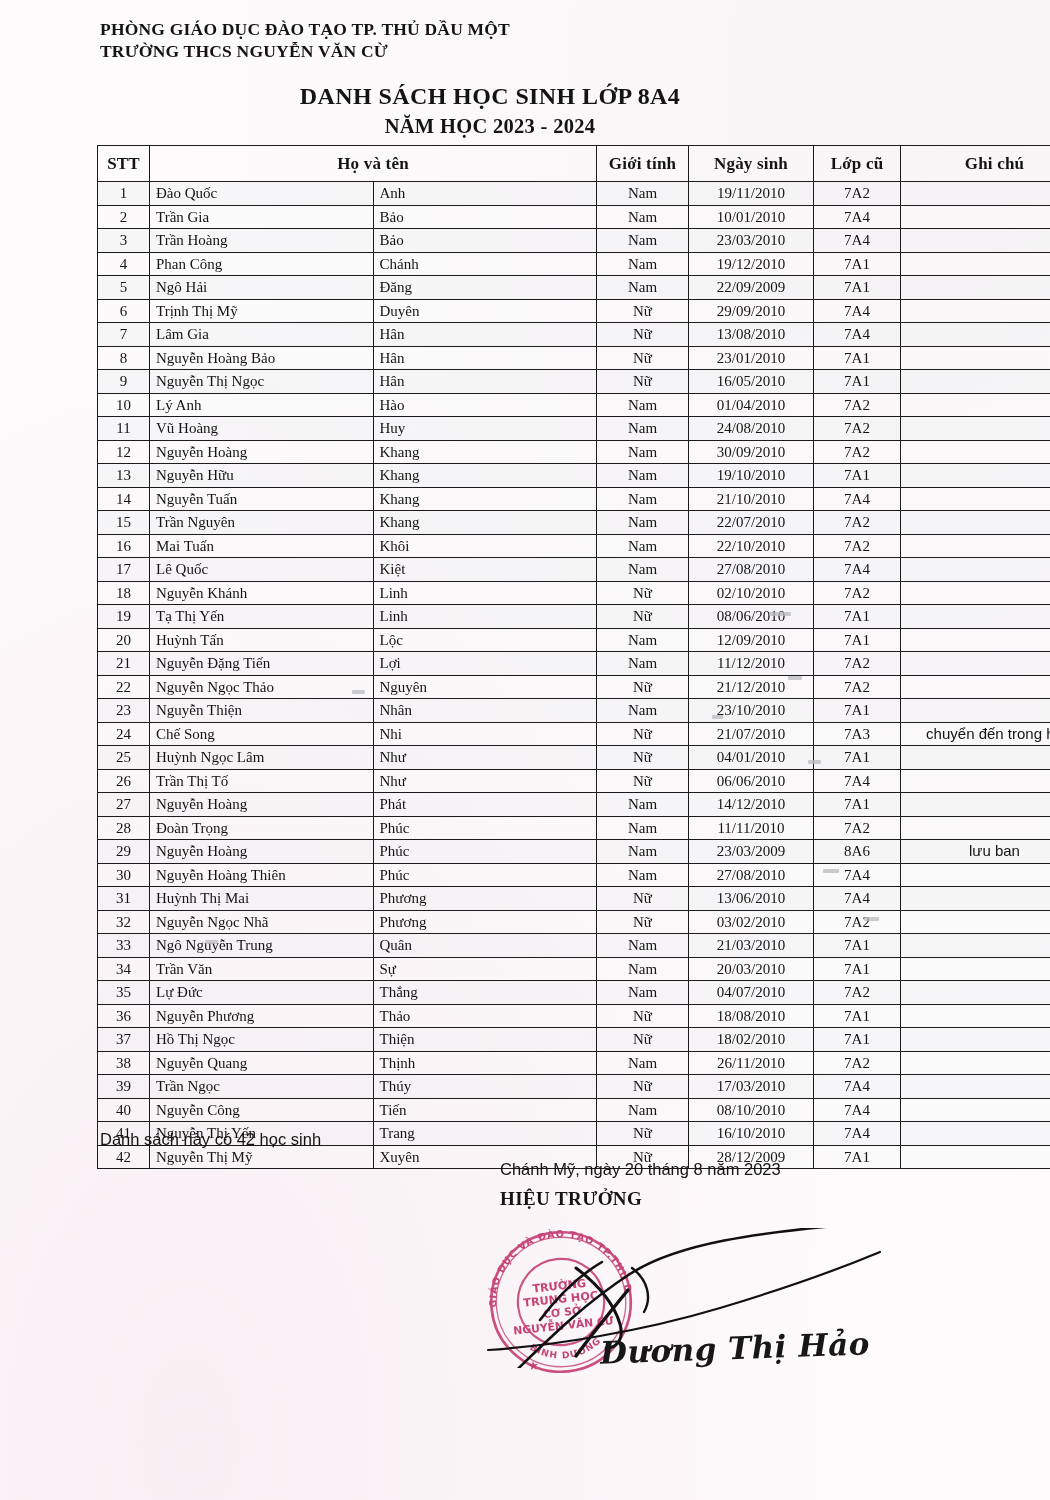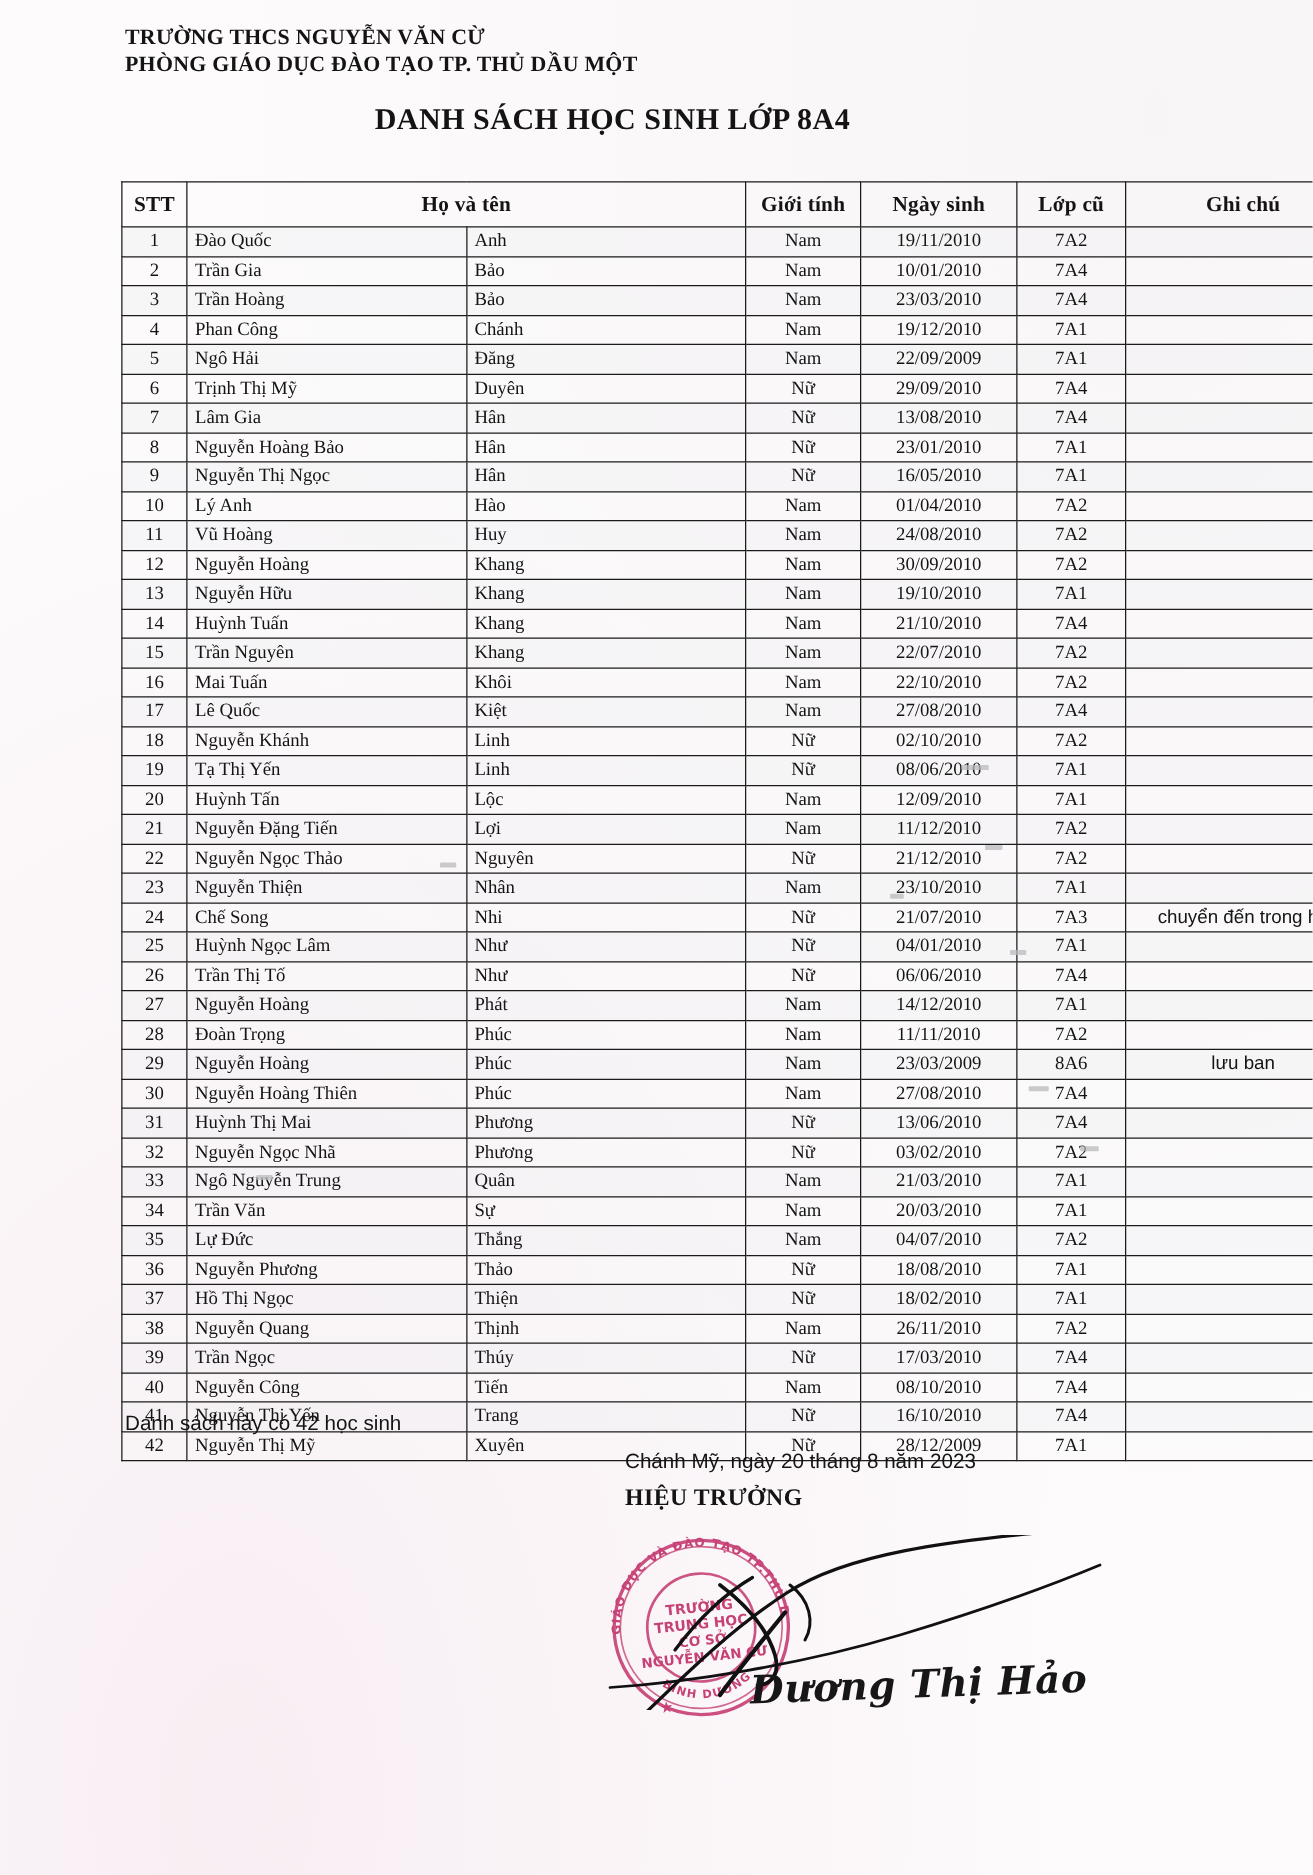--- a/index.html
+++ b/index.html
@@ -191,8 +191,8 @@
 <div class="page">
 
   <div class="letterhead">
+    <div class="lh-line">PHÒNG GIÁO DỤC ĐÀO TẠO TP. THỦ DẦU MỘT</div>
     <div class="lh-line">TRƯỜNG THCS NGUYỄN VĂN CỪ</div>
-    <div class="lh-line">PHÒNG GIÁO DỤC ĐÀO TẠO TP. THỦ DẦU MỘT</div>
   </div>
 
   <div class="doc-titles">

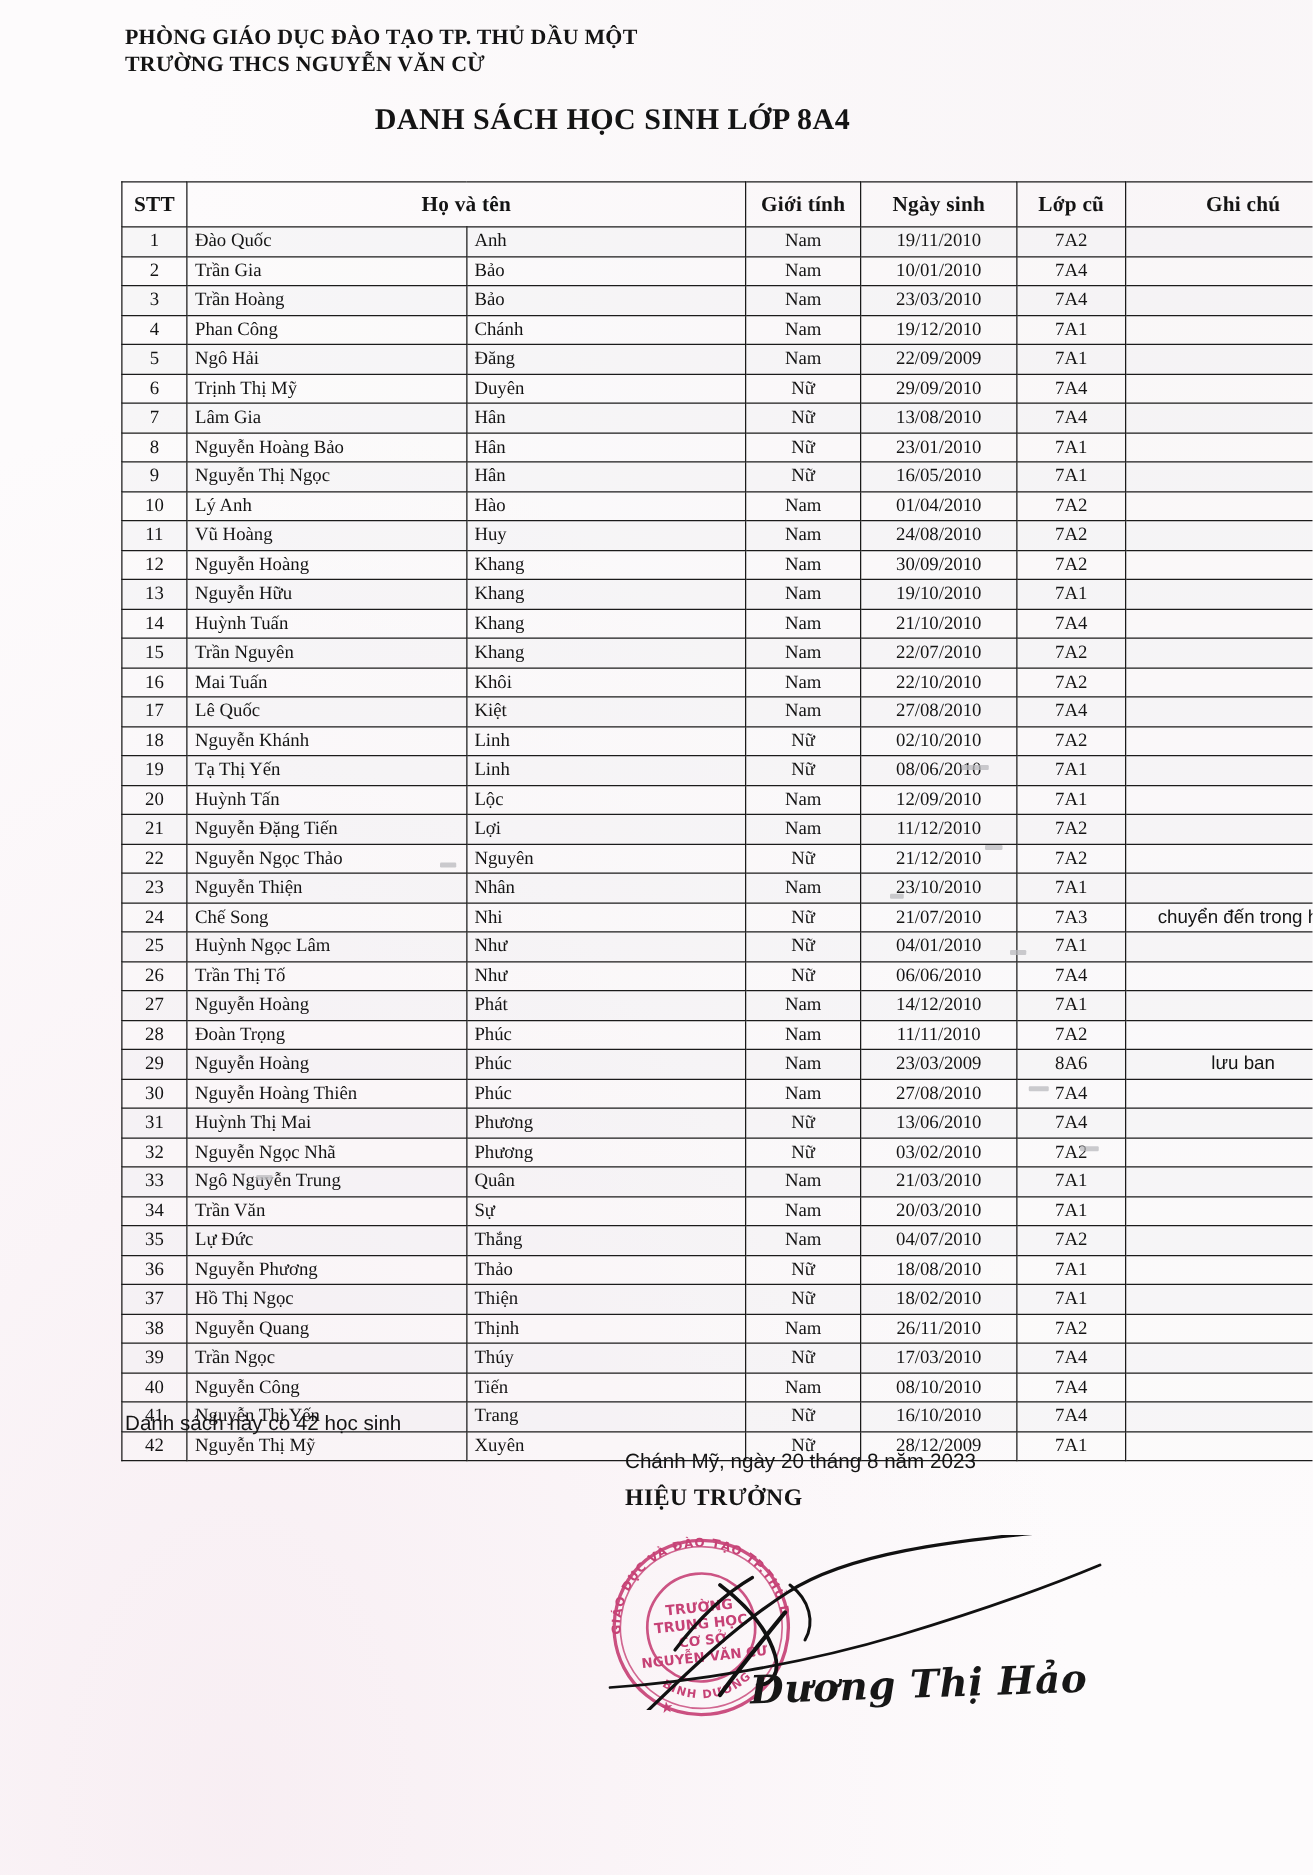--- a/index.html
+++ b/index.html
@@ -197,6 +197,7 @@
 
   <div class="doc-titles">
     <div class="doc-title-main">DANH SÁCH HỌC SINH LỚP 8A4</div>
+    <div class="doc-title-sub">NĂM HỌC 2023 - 2024</div>
   </div>
 
   <div class="roster-wrap">

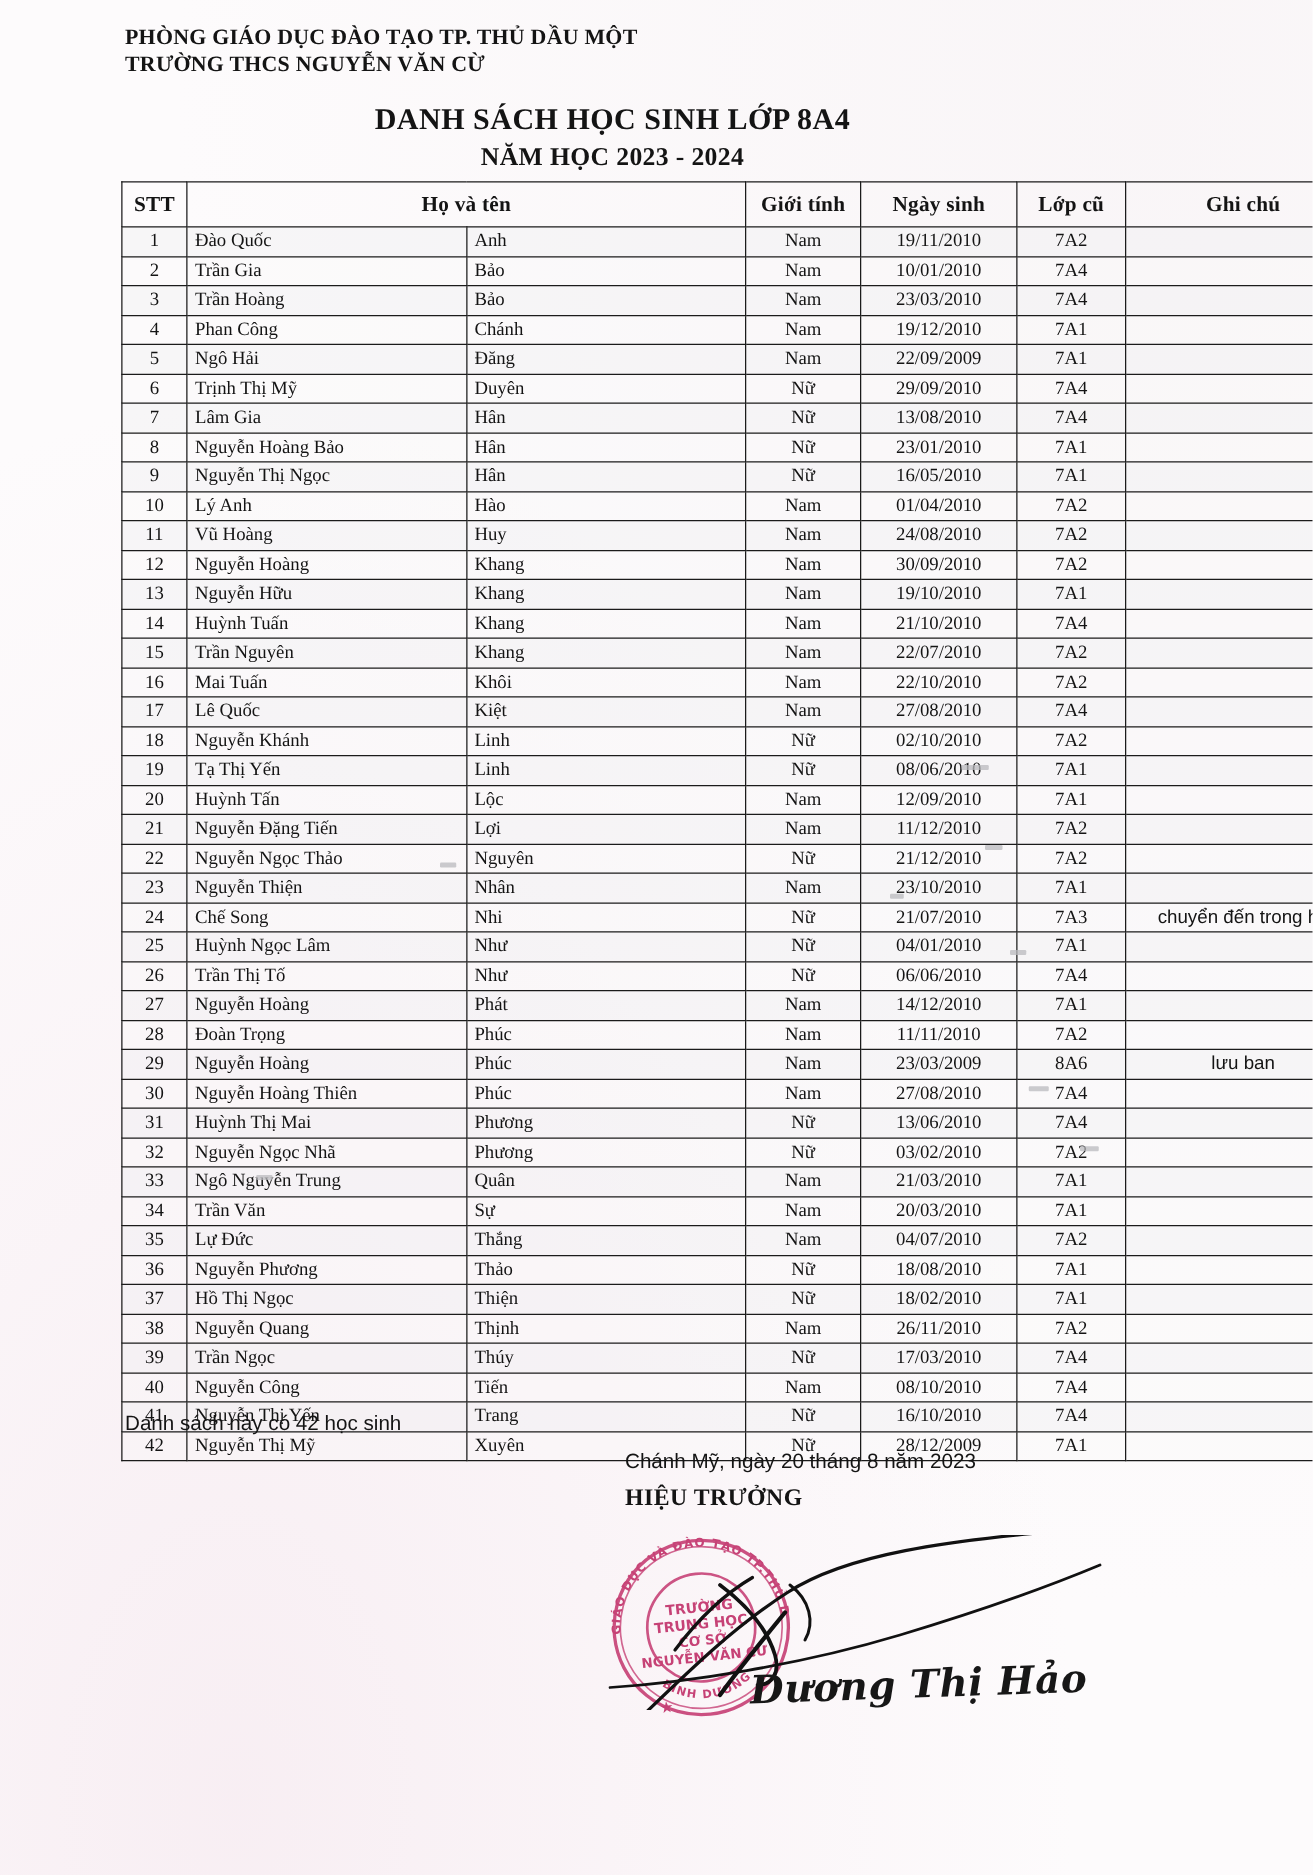--- a/index.html
+++ b/index.html
@@ -332,7 +332,7 @@
           </tr>
           <tr>
             <td class="c-stt">14</td>
-            <td class="c-ho">Huỳnh Tuấn</td>
+            <td class="c-ho">Nguyễn Tuấn</td>
             <td class="c-ten">Khang</td>
             <td class="c-gt">Nam</td>
             <td class="c-ns">21/10/2010</td>

